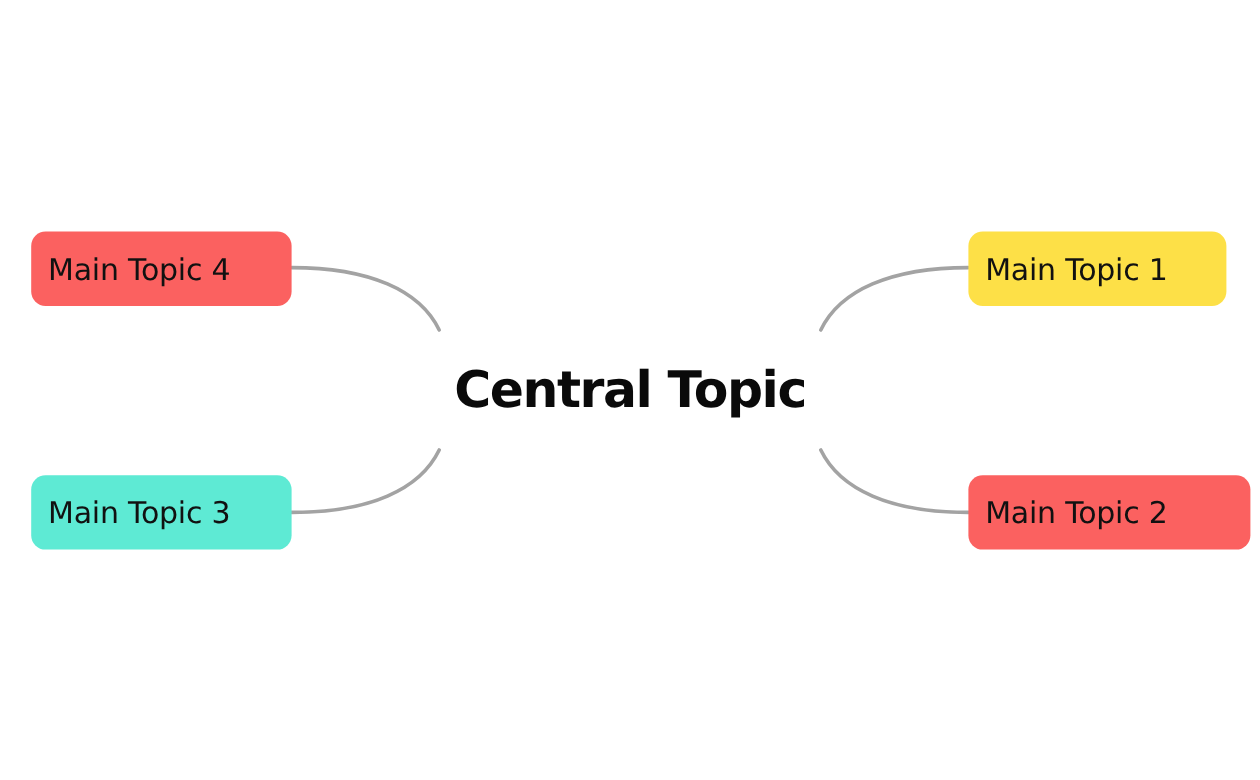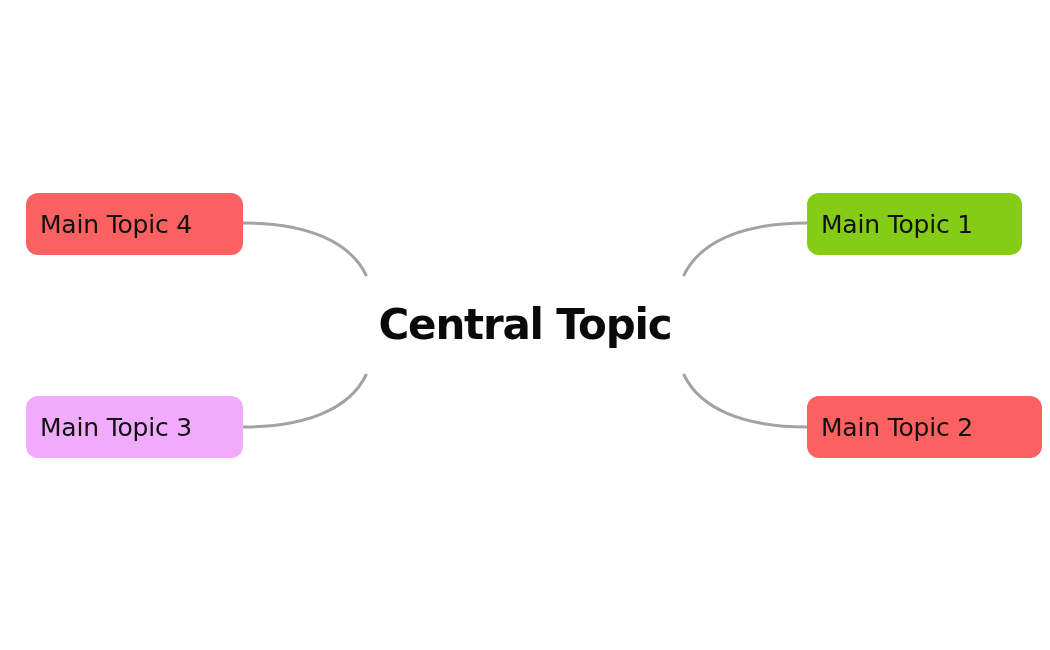--- a/index.html
+++ b/index.html
@@ -75,7 +75,7 @@
     </svg>
 
   <div id="branch-layer">
-      <div class="branch-node" style="left: 807px; top: 193px; width: 215px; height: 62px; background: #84cc16; border-radius: 12px;">
+      <div class="branch-node" style="left: 807px; top: 193px; width: 215px; height: 62px; background: #fde047; border-radius: 12px;">
         <span class="branch-label" style="color: rgb(17, 17, 17);">Main Topic 1</span>
       </div>
       <div class="branch-node" style="left: 807px; top: 396px; width: 235px; height: 62px; background: rgb(251, 97, 96); border-radius: 12px;">

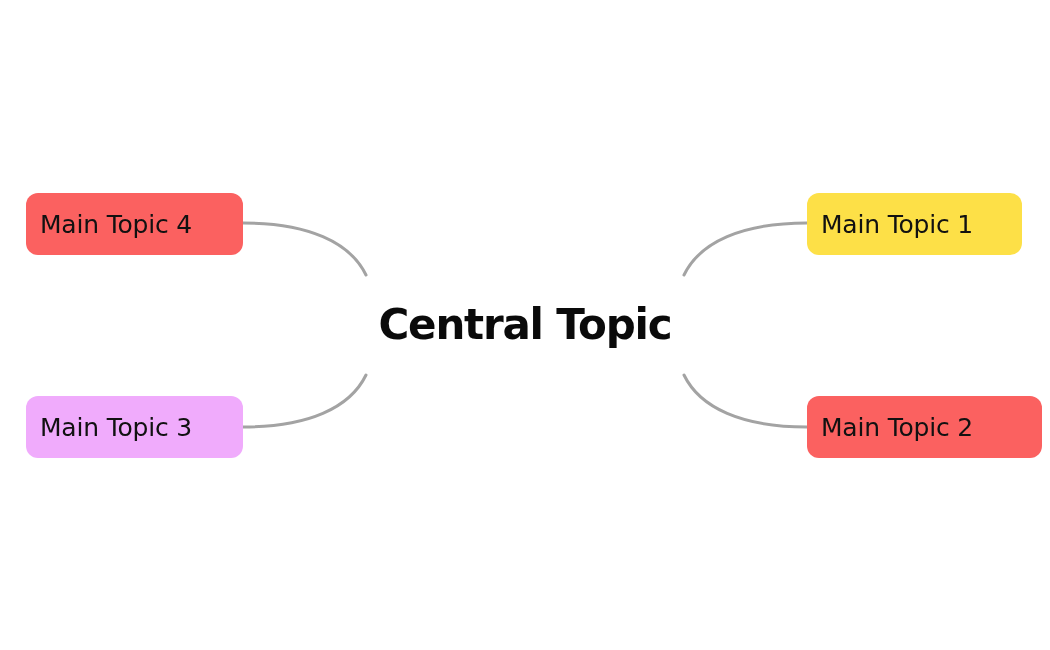--- a/index.html
+++ b/index.html
@@ -81,7 +81,7 @@
       <div class="branch-node" style="left: 807px; top: 396px; width: 235px; height: 62px; background: rgb(251, 97, 96); border-radius: 12px;">
         <span class="branch-label" style="color: rgb(17, 17, 17);">Main Topic 2</span>
       </div>
-      <div class="branch-node" style="left: 26px; top: 396px; width: 217px; height: 62px; background: #f0abfc; border-radius: 12px;">
+      <div class="branch-node" style="left: 26px; top: 396px; width: 217px; height: 62px; background: #5eead4; border-radius: 12px;">
         <span class="branch-label" style="color: rgb(17, 17, 17);">Main Topic 3</span>
       </div>
       <div class="branch-node" style="left: 26px; top: 193px; width: 217px; height: 62px; background: rgb(251, 97, 96); border-radius: 12px;">

